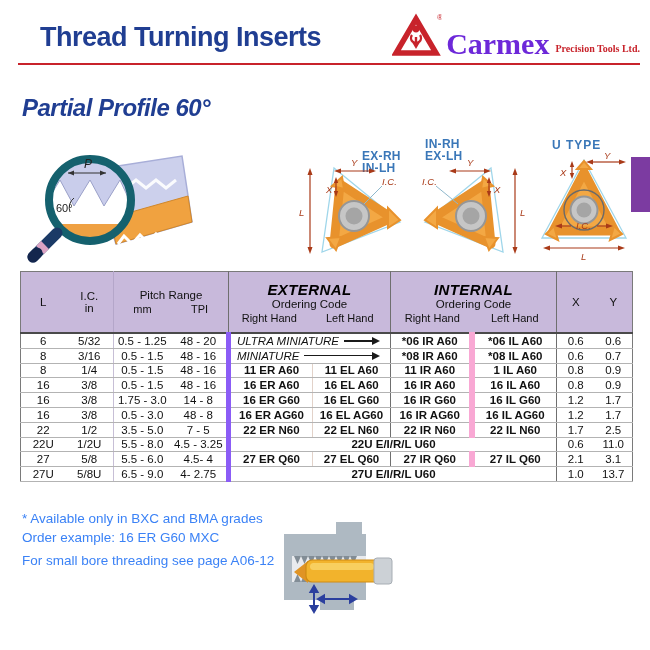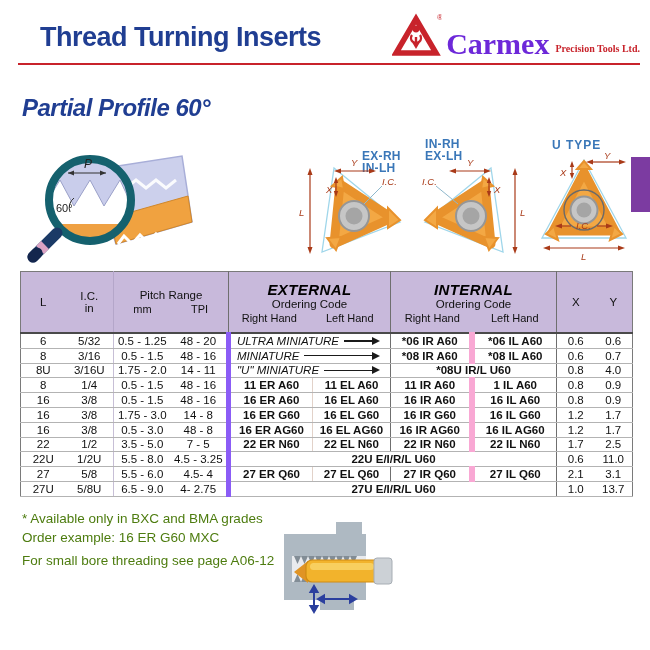--- a/index.html
+++ b/index.html
@@ -285,21 +285,6 @@
           <td class="y">0.7</td>
         </tr>
         <tr>
-          <td class="l">8U</td>
-          <td class="ic">3/16U</td>
-          <td class="mm">1.75 - 2.0</td>
-          <td class="tpi">14 - 11</td>
-          <td class="extlabel" colspan="2">
-            <div class="wrap">
-              <span class="mlab">"U" MINIATURE</span>
-              <span class="arr"></span>
-            </div>
-          </td>
-          <td class="intspan" colspan="2">*08U IR/L U60</td>
-          <td class="x">0.8</td>
-          <td class="y">4.0</td>
-        </tr>
-        <tr>
           <td class="l">8</td>
           <td class="ic">1/4</td>
           <td class="mm">0.5 - 1.5</td>

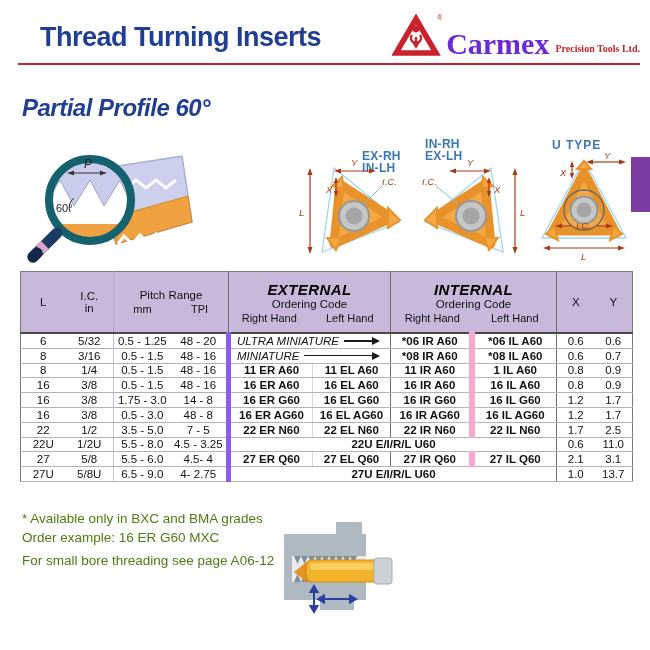--- a/index.html
+++ b/index.html
@@ -60,7 +60,7 @@
               border-bottom:4px solid transparent;}
 
   
-  .note{position:absolute;left:22px;font-size:13.5px;color:#4d7c0f;}
+  .note{position:absolute;left:22px;font-size:13.5px;color:#3b82f6;}
 </style>
 </head>
 <body>

